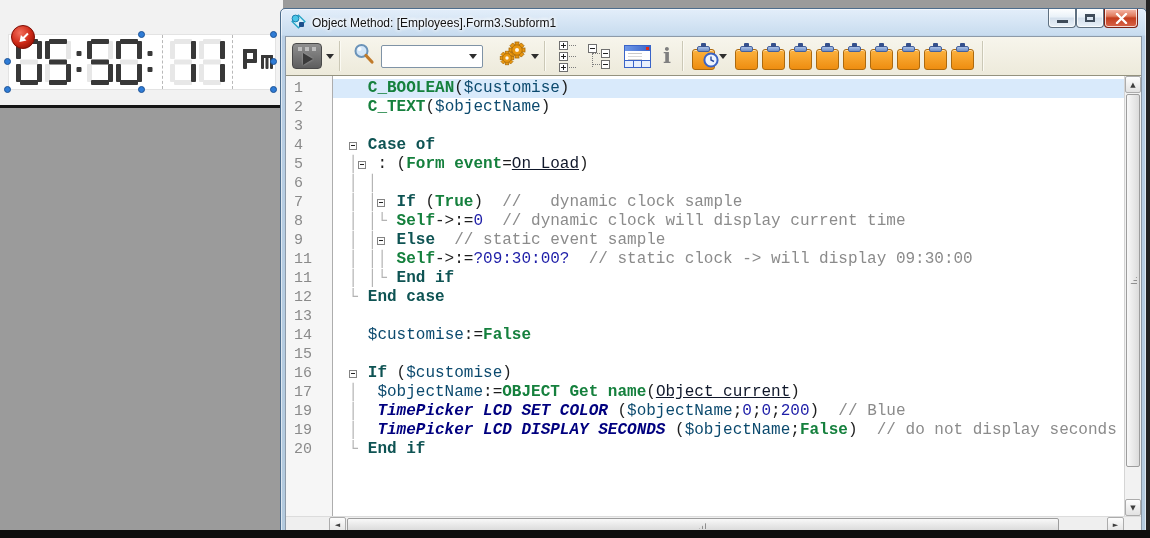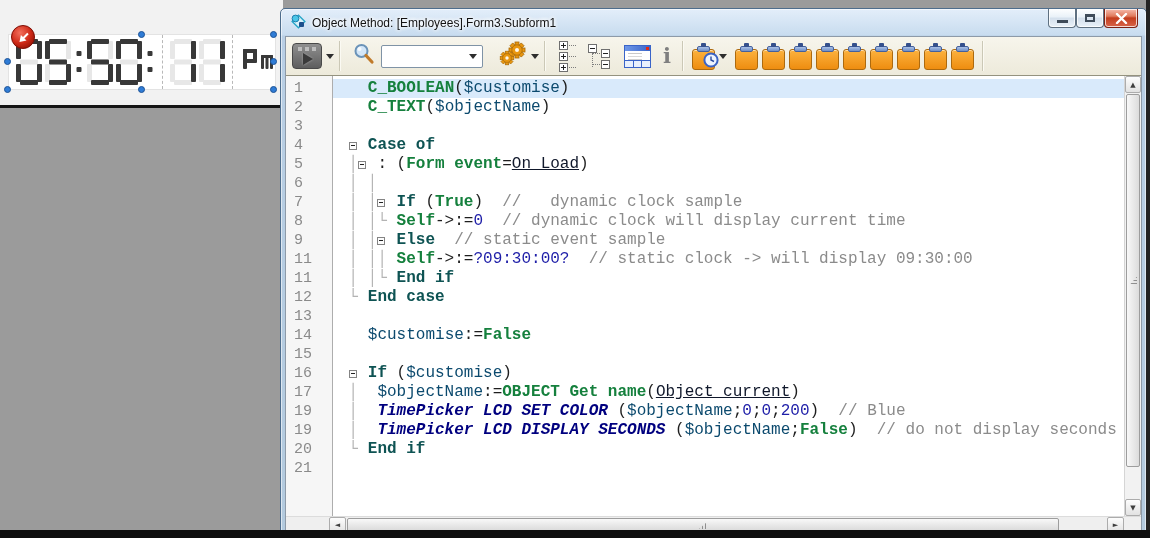--- a/index.html
+++ b/index.html
@@ -528,10 +528,6 @@
               <span class="ln">20</span>
               <span class="cc"><span class="tk-gd"> └ </span><span class="tk-kw">End if</span></span>
             </div>
-            <div class="cl">
-              <span class="ln">21</span>
-              <span class="cc"></span>
-            </div>
           </div>
       </div>
       <div class="vscroll">

